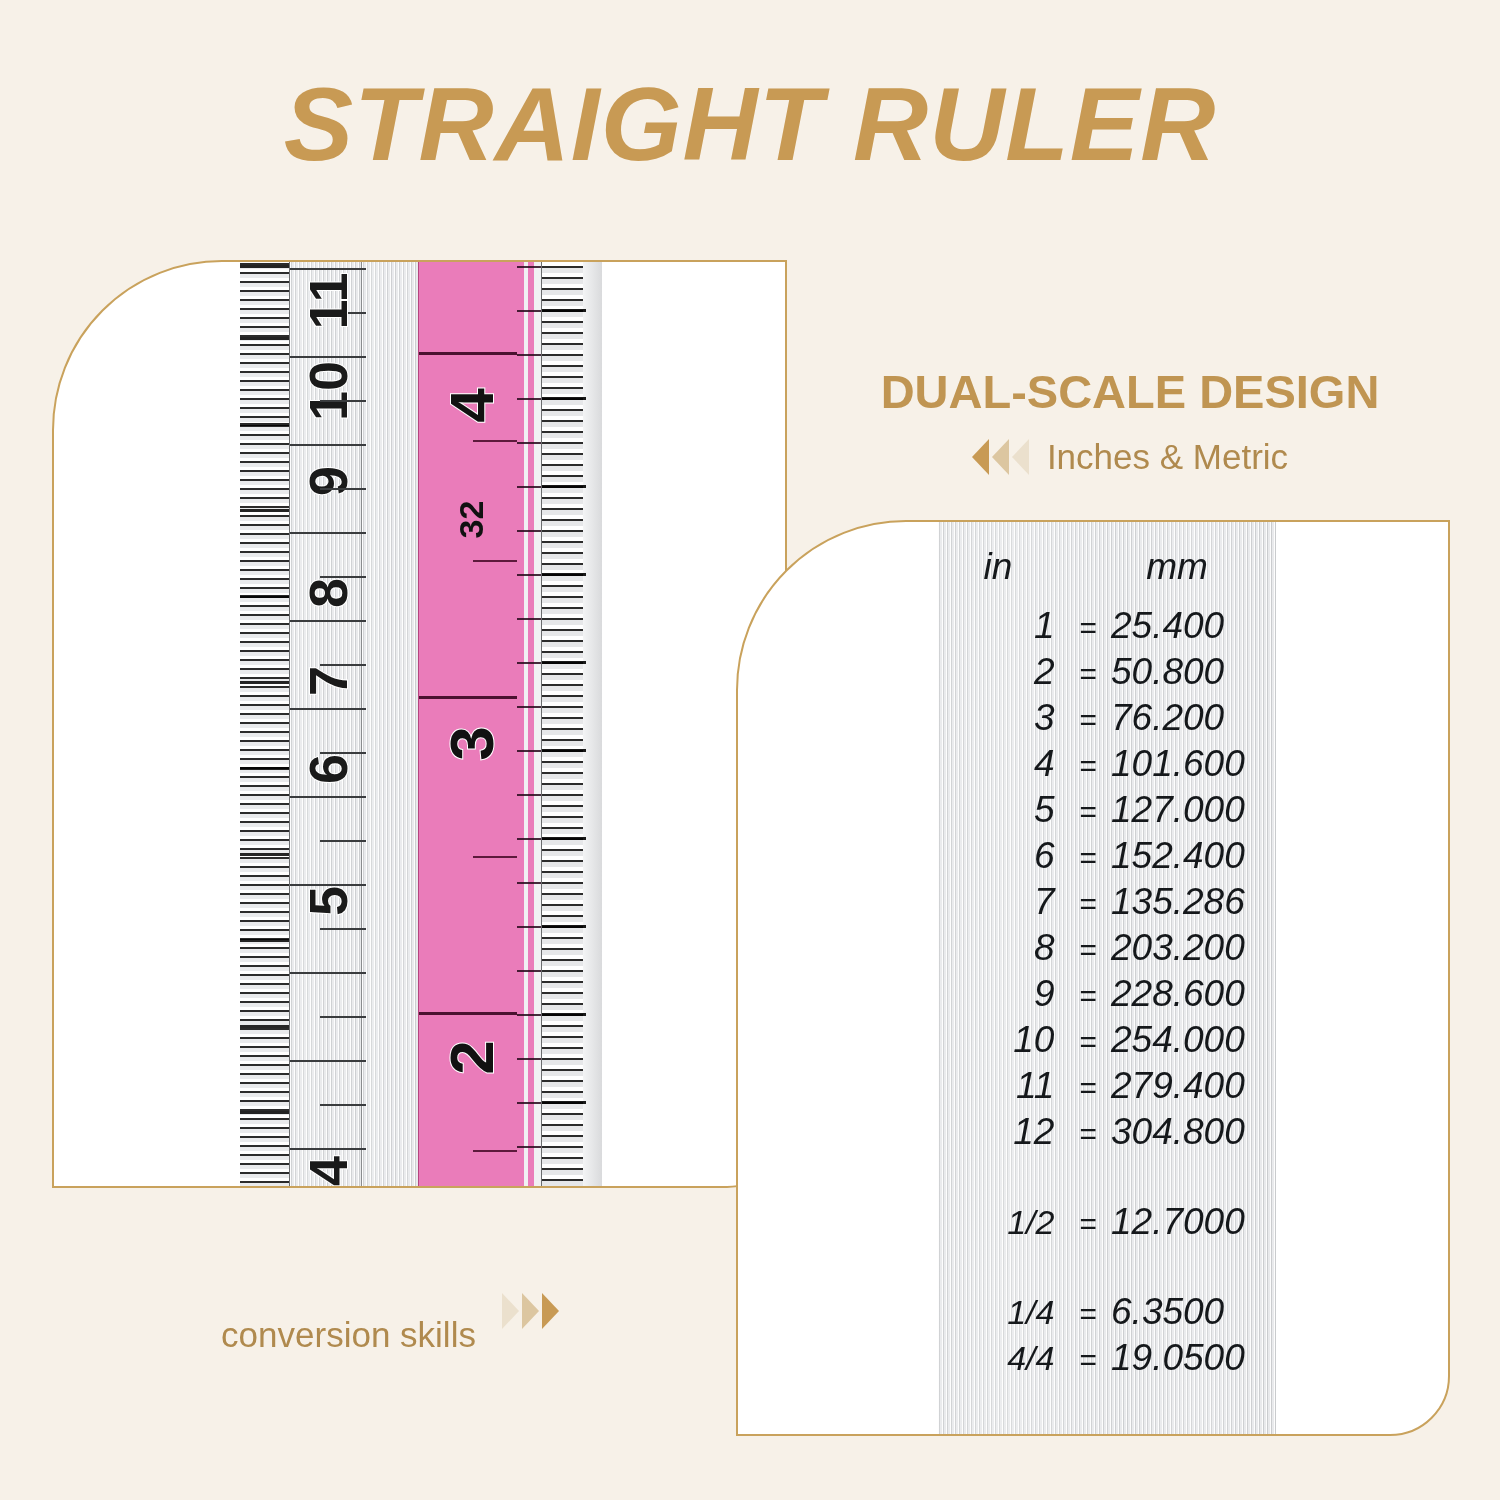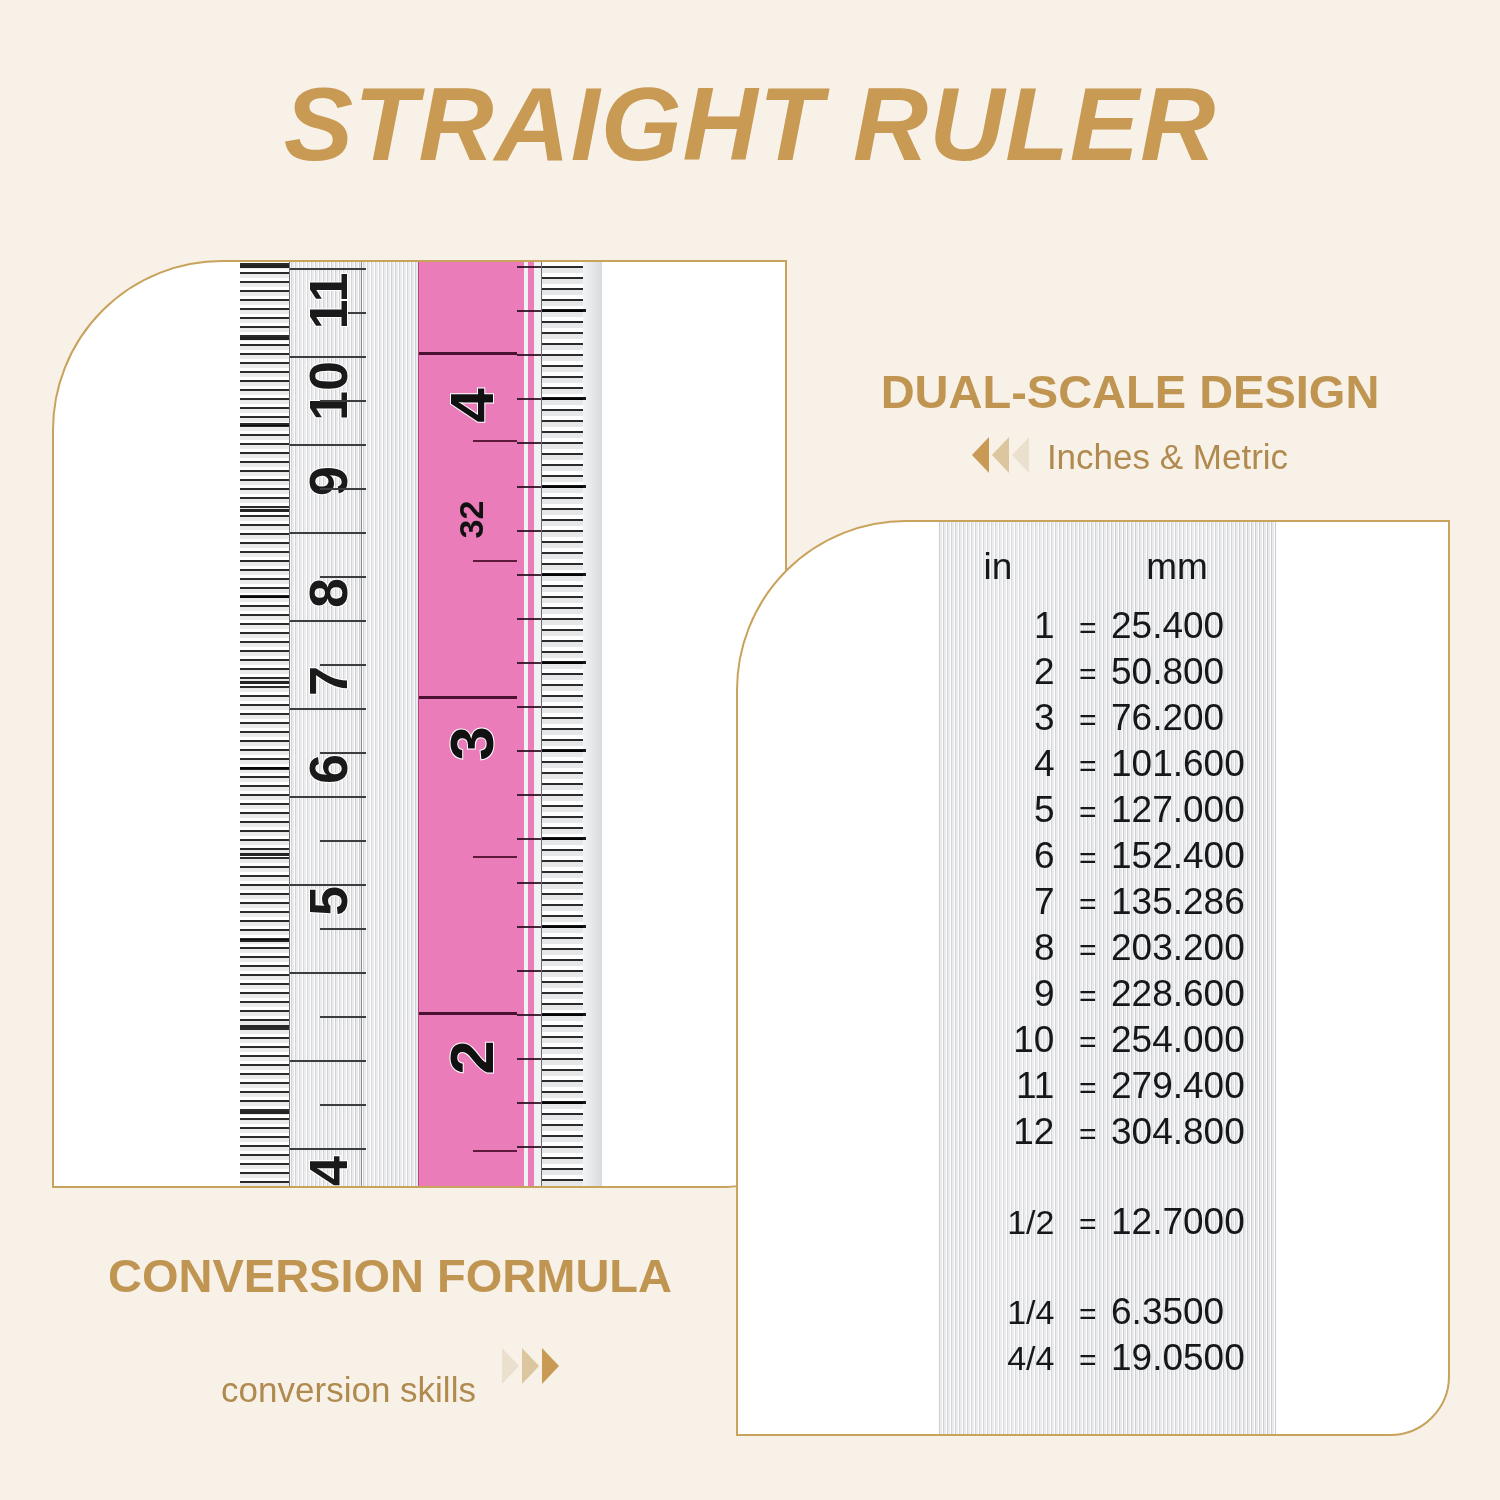--- a/index.html
+++ b/index.html
@@ -175,7 +175,7 @@
     white-space:nowrap;
   }
   .sub-row{
-    display:flex;align-items:flex-start;justify-content:center;
+    display:flex;align-items:center;justify-content:center;
     gap:18px;margin-top:18px;
   }
   .sub-row .sub{

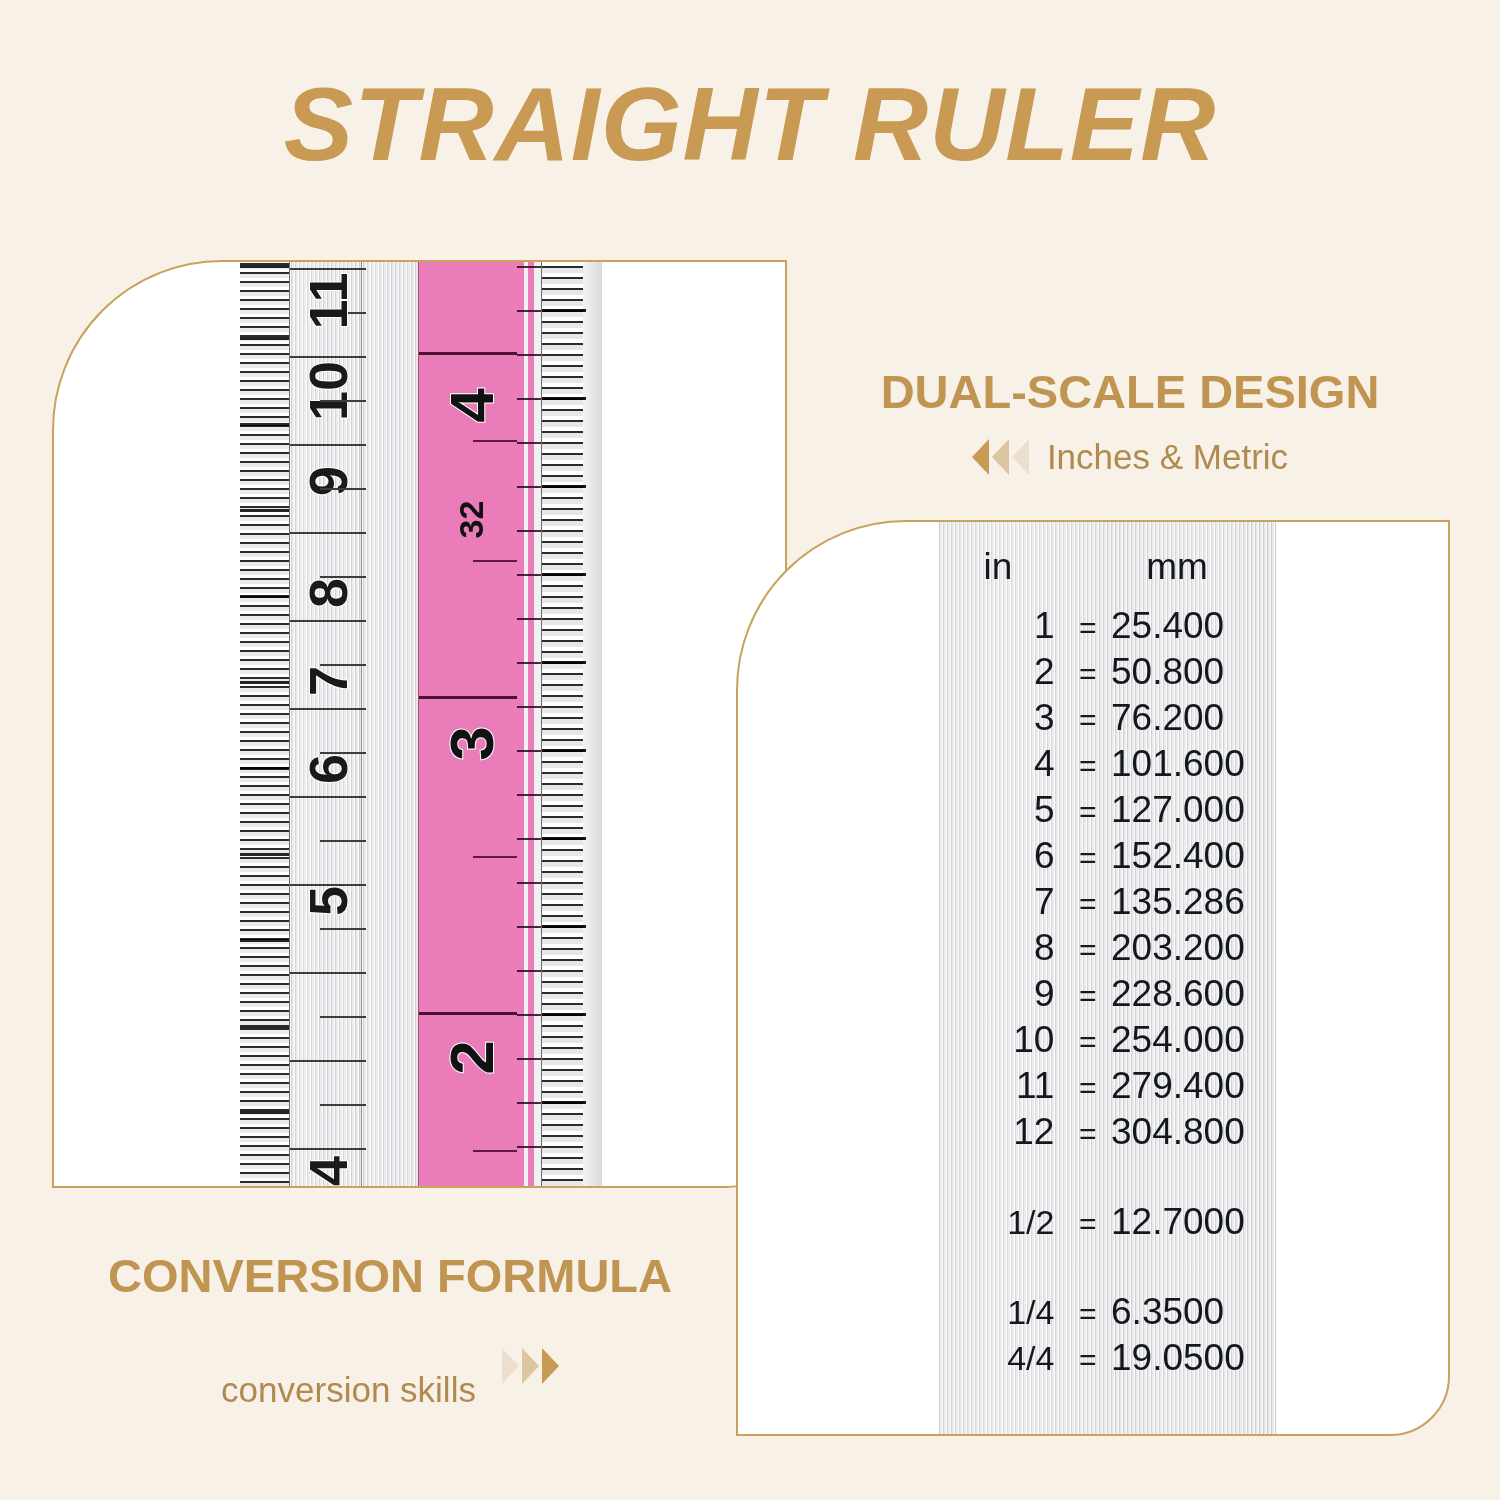--- a/index.html
+++ b/index.html
@@ -219,6 +219,7 @@
     display:flex;align-items:baseline;
     font-size:37px;
     line-height:1.0;
+    font-style:italic;
   }
   .thead{margin-bottom:22px;}
   .thead .c-in{width:120px;text-align:center;}

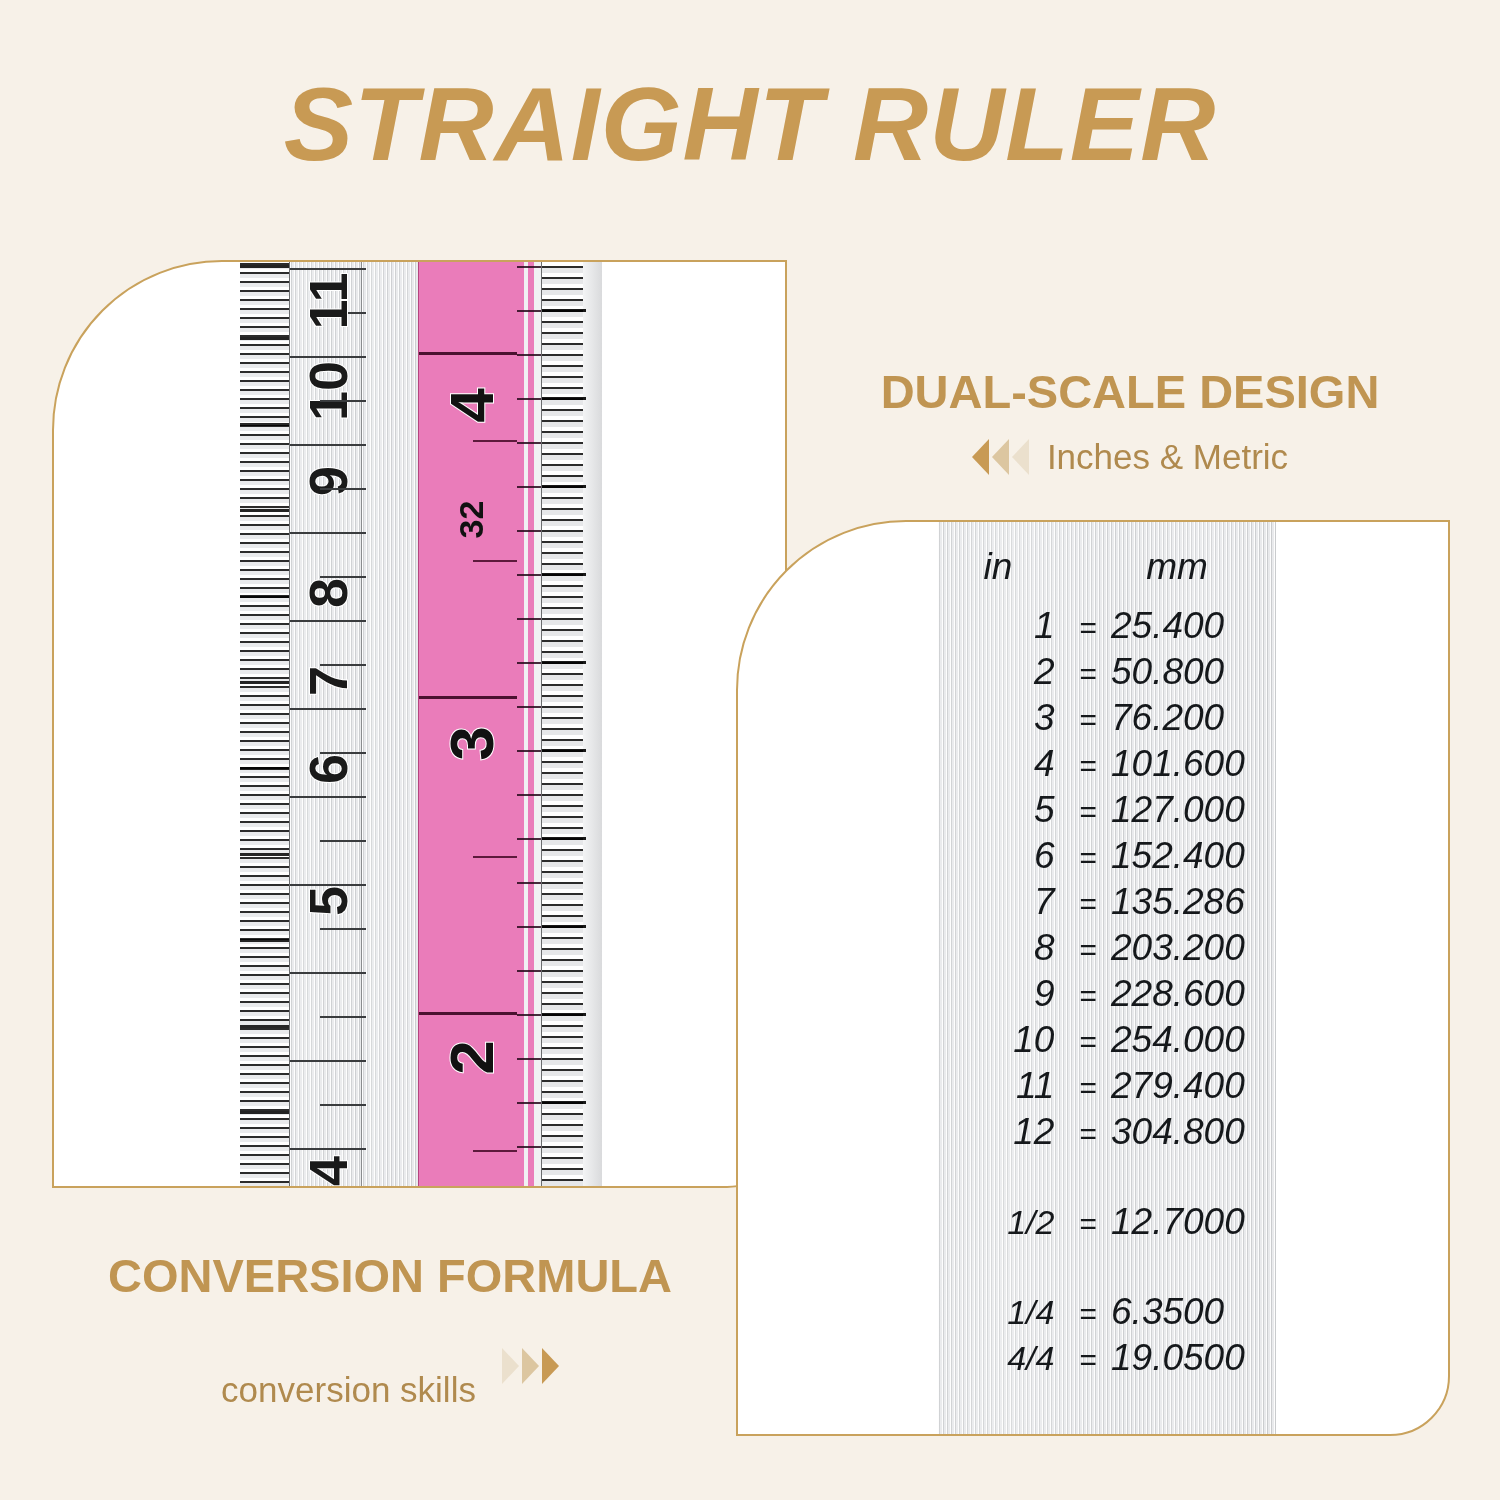--- a/index.html
+++ b/index.html
@@ -416,7 +416,6 @@
   </div>
 
   <div class="headline-bottom">
-    <div class="h">CONVERSION FORMULA</div>
     <div class="bottom-row">
       <span class="sub">
         <br>

